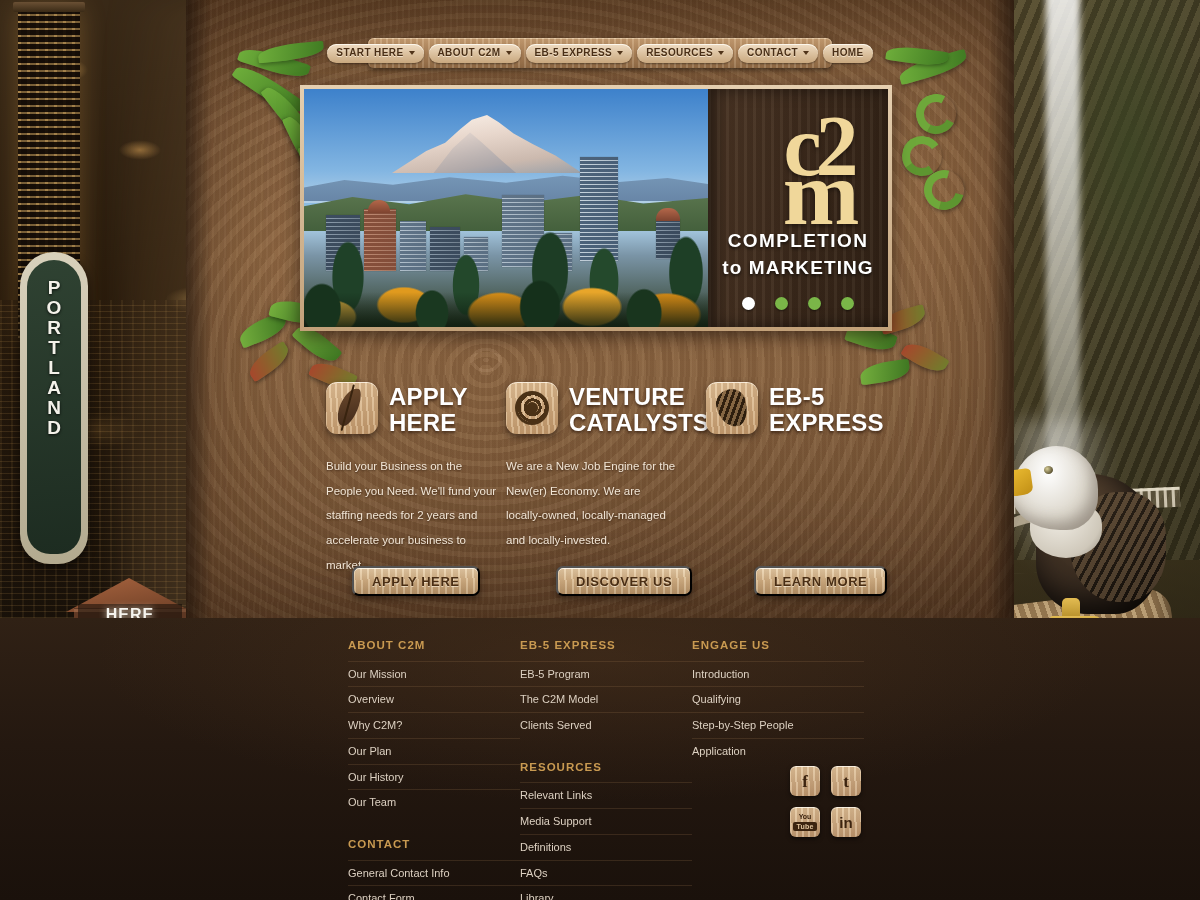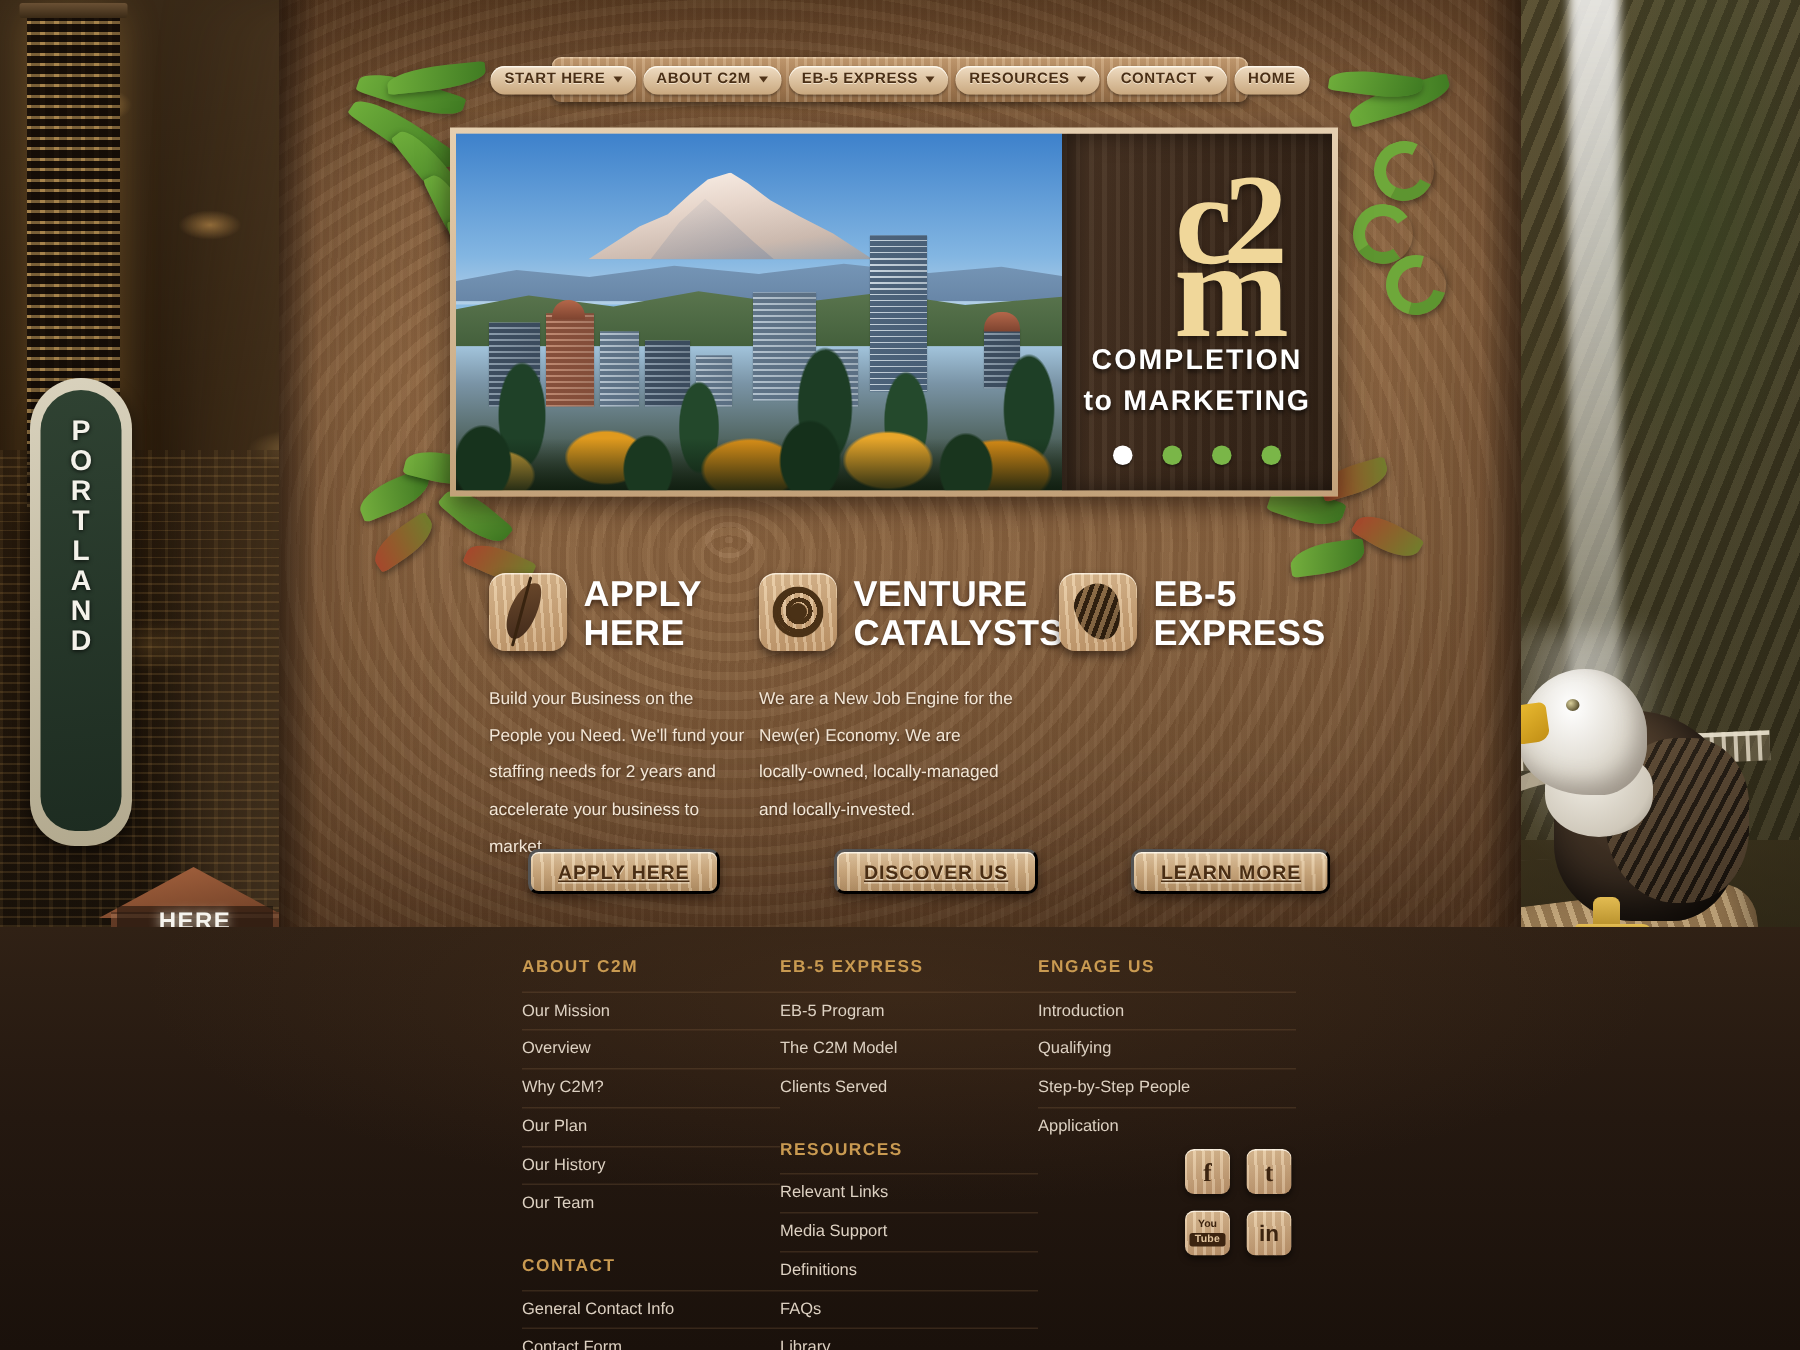--- a/index.html
+++ b/index.html
@@ -441,7 +441,7 @@
     font: 700 13px/1 "Liberation Sans", sans-serif;
     letter-spacing: .6px; color:#4a2e14;
     text-shadow: 0 1px 0 rgba(255,246,228,.6);
-    cursor:pointer; white-space:nowrap;text-decoration:underline;
+    cursor:pointer; white-space:nowrap;
   }
   .cta.c1 { left: 26px; }
   .cta.c2 { left: 230px; }

